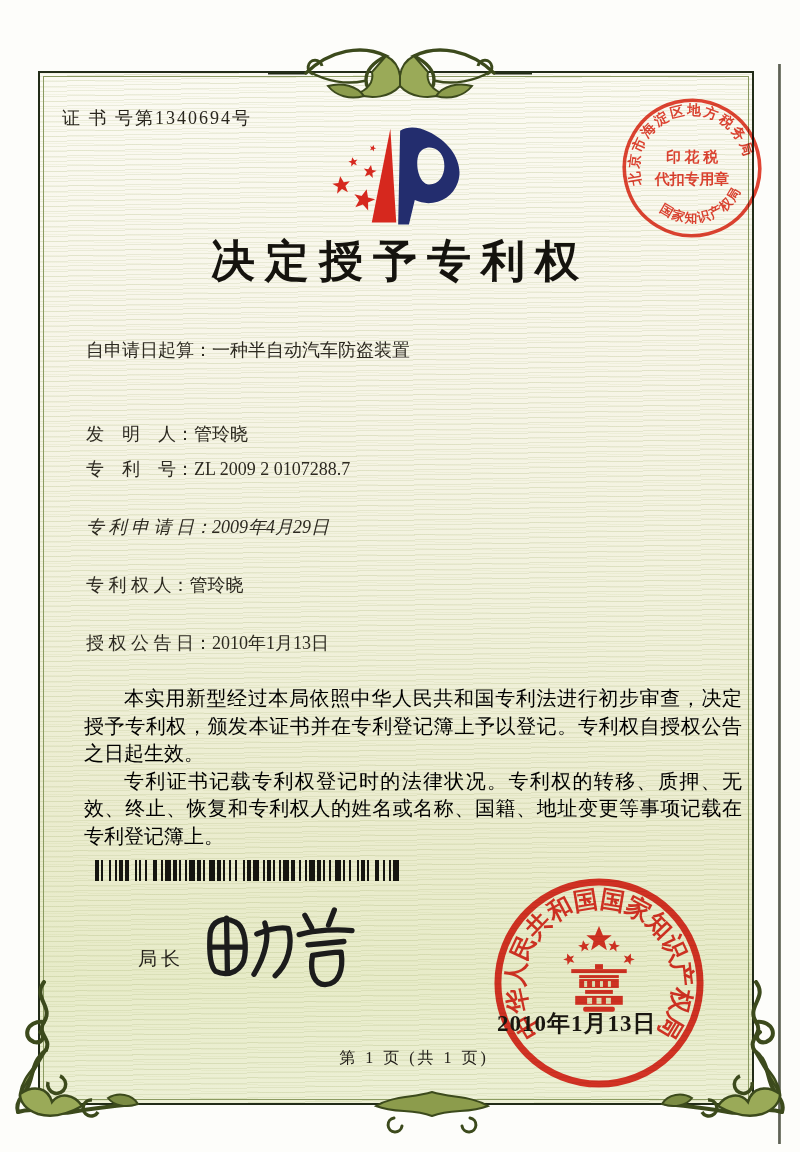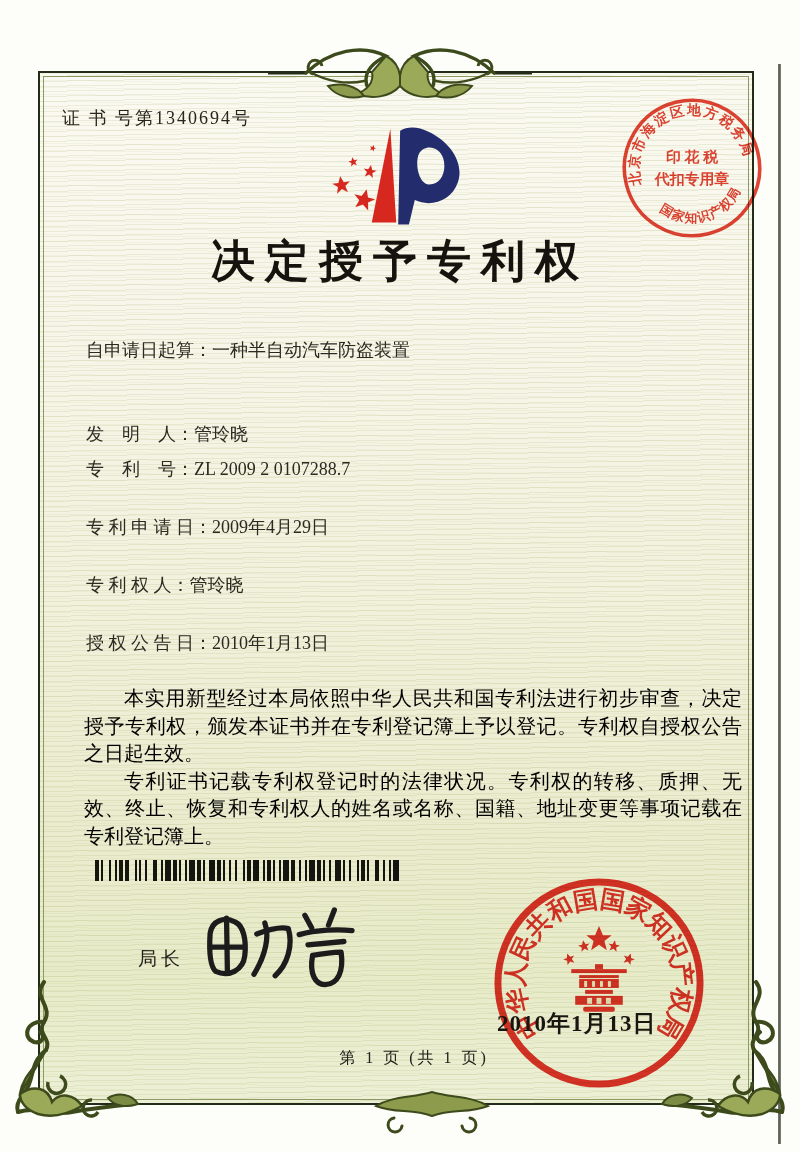--- a/index.html
+++ b/index.html
@@ -41,7 +41,7 @@
   .field { position:absolute; left:86px; z-index:4; font-size:18px; white-space:nowrap; }
   .field .lab { color:#2c2920; }
   .field .val { color:#2c2920; }
-  .f0{top:338px;} .f1{top:396px;margin-top:26px;} .f2{top:457px;} .f3{top:515px;} .f4{top:573px;} .f5{top:631px;}
+  .f0{top:338px;} .f1{top:396px;margin-top:26px;} .f2{top:457px;} .f3{top:515px;font-style:italic;} .f4{top:573px;} .f5{top:631px;}
   .body-text {
     position:absolute; left:84px; top:685px; width:658px; z-index:4;
     font-size:20px; line-height:27.6px; text-align:justify; color:#000000;

